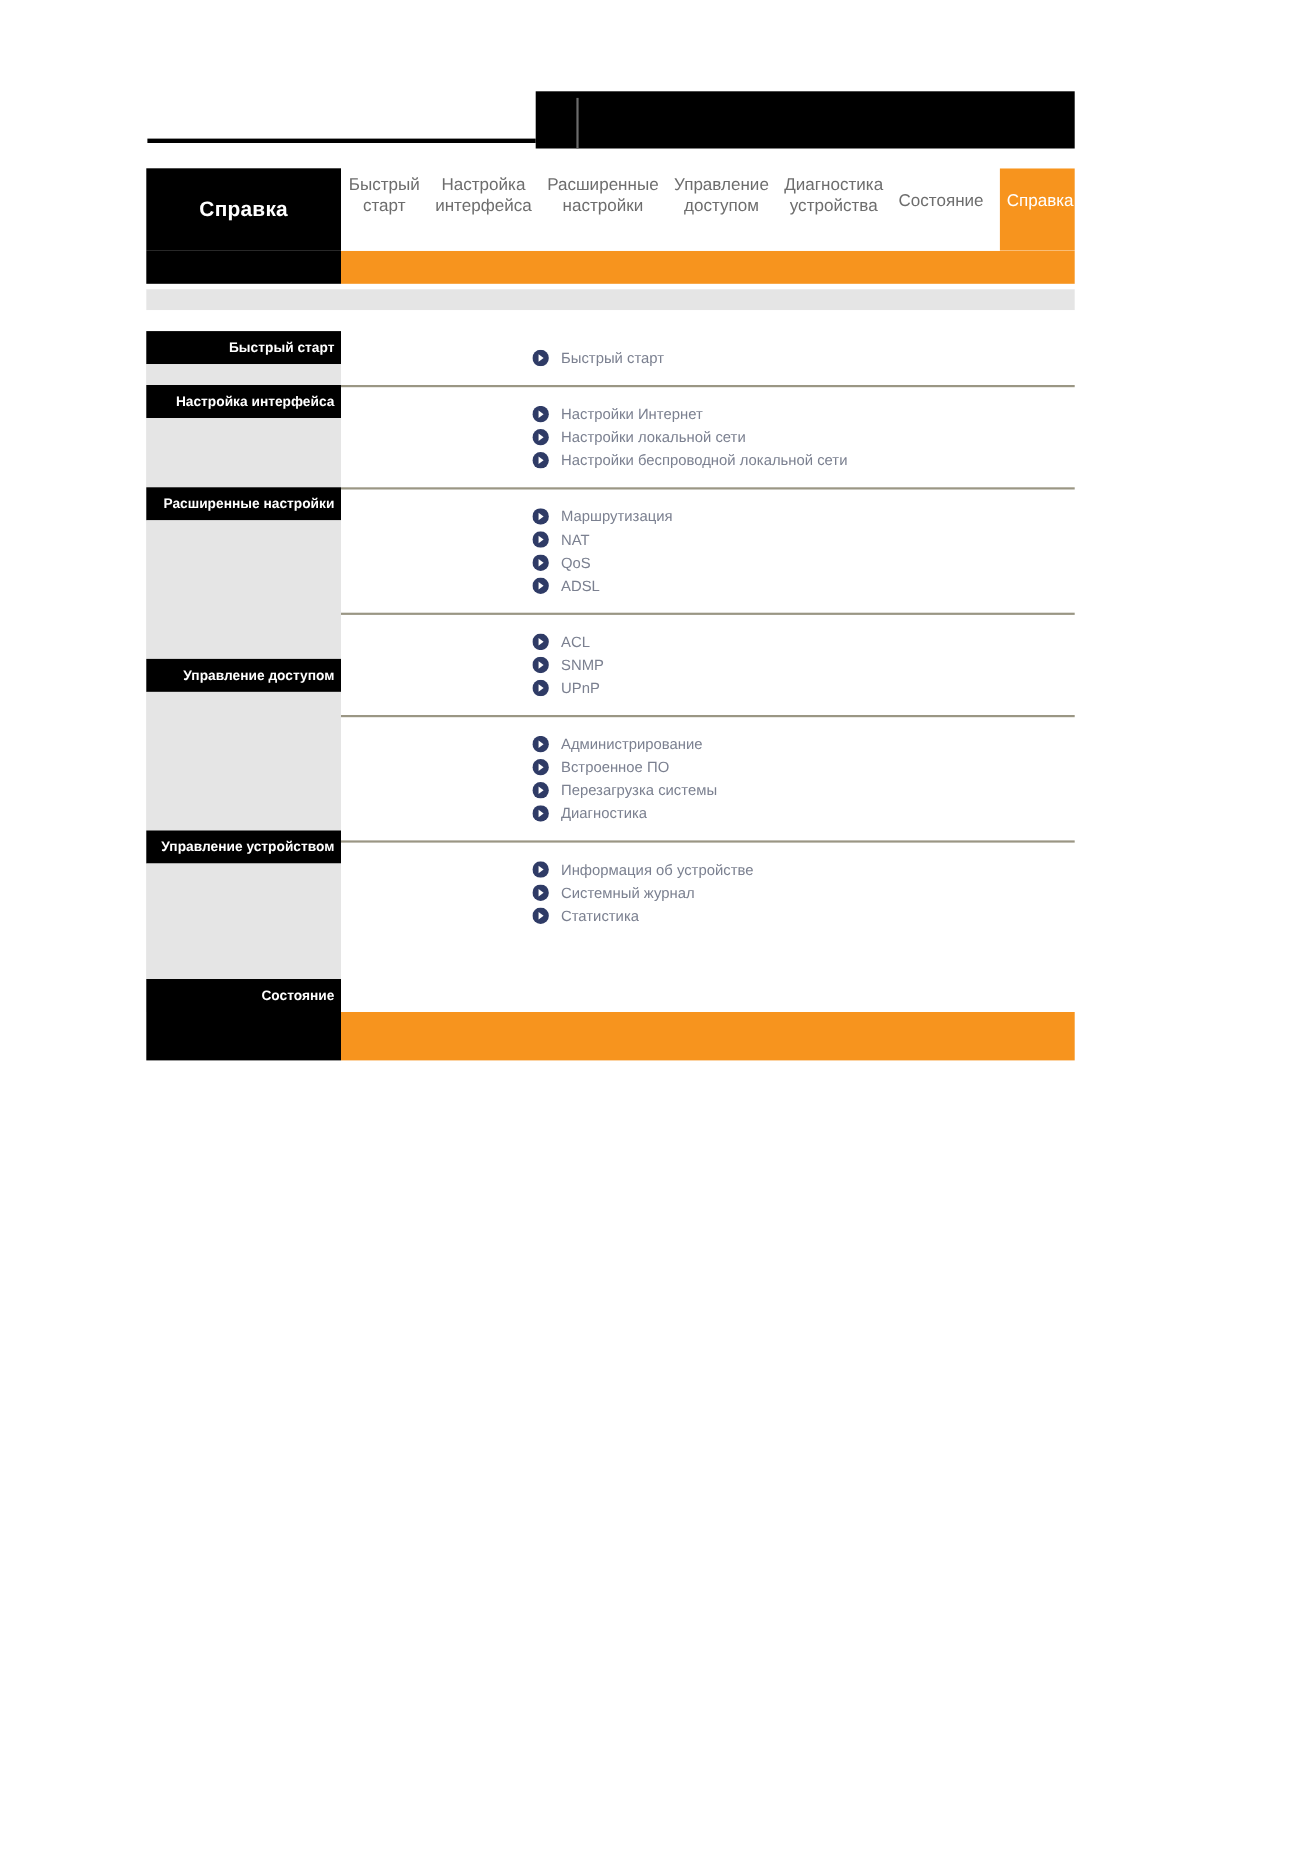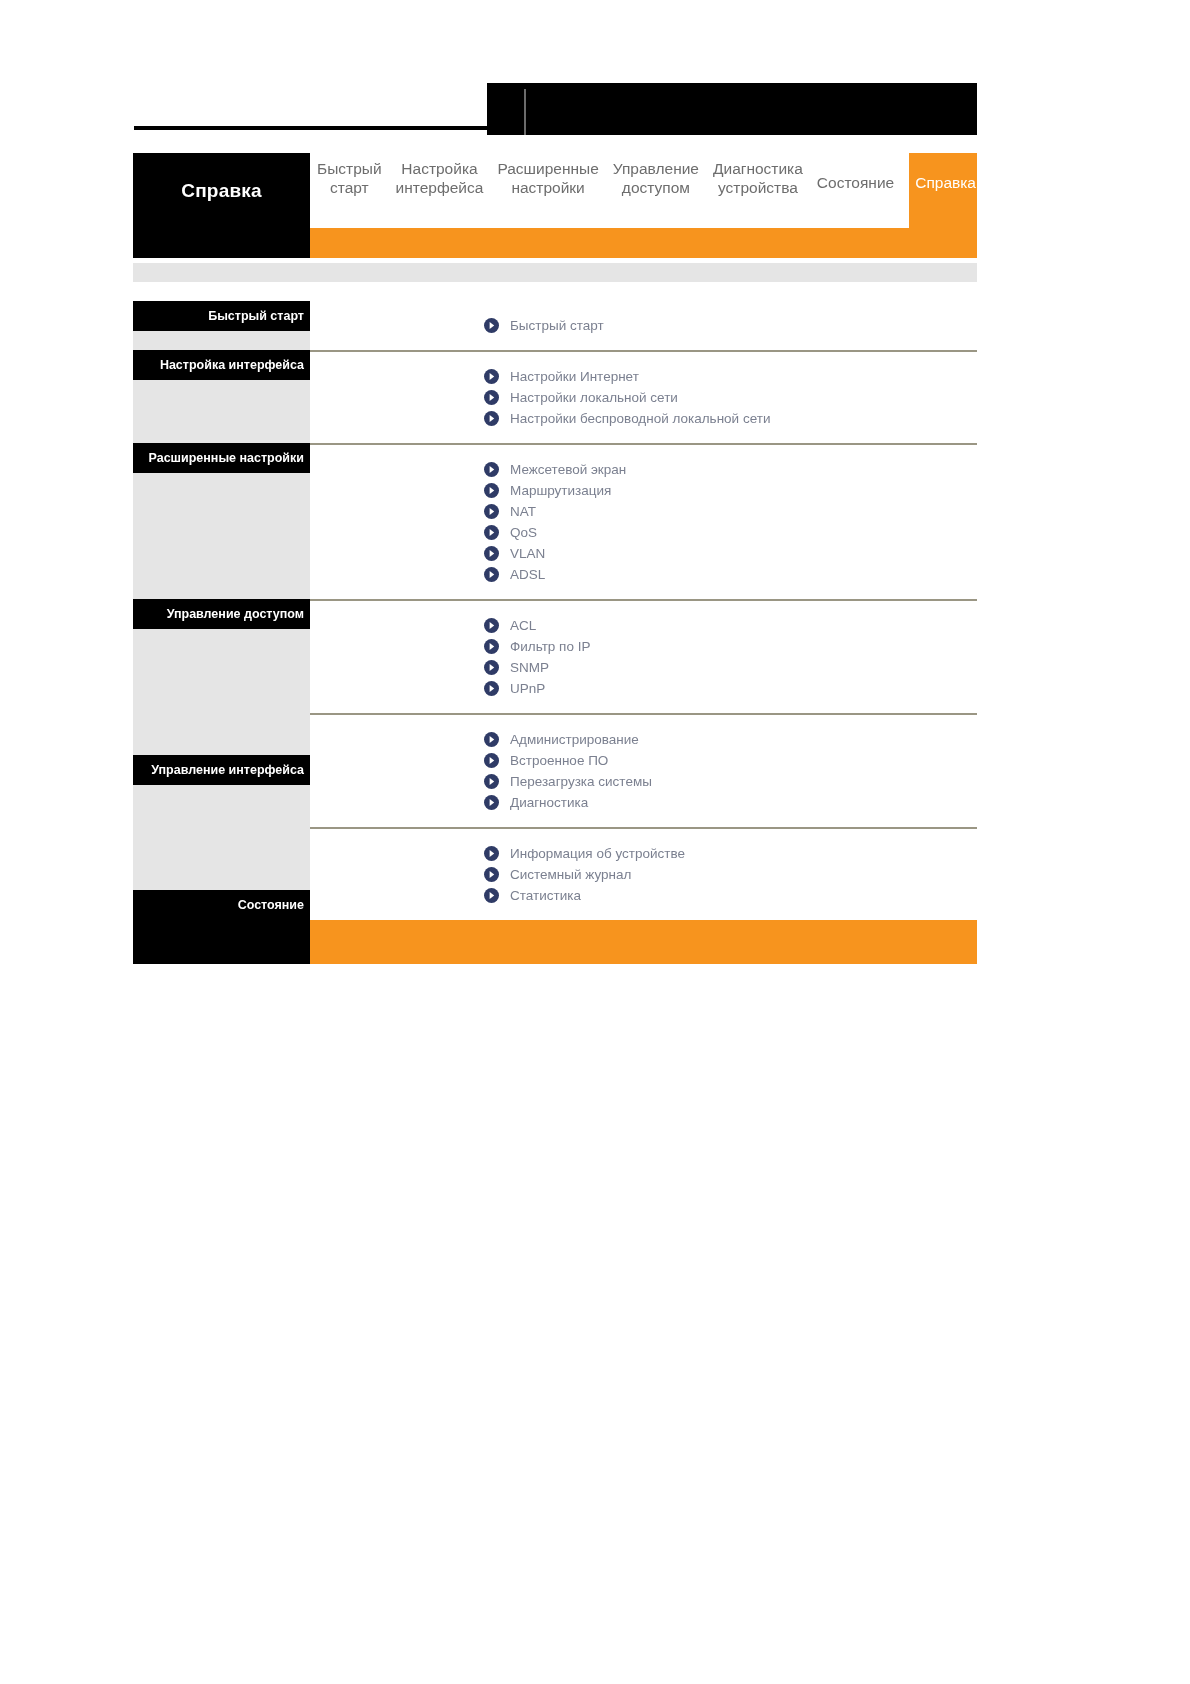--- a/index.html
+++ b/index.html
@@ -261,15 +261,6 @@
                   <path d="M5.6 4.1 L10.2 7.5 L5.6 10.9 Z" fill="#ffffff"></path>
                 </svg>
               </span>
-              <span class="link-label">Межсетевой экран</span>
-            </div>
-            <div class="link-row">
-              <span class="bullet">
-                <svg width="15" height="15" viewBox="0 0 15 15">
-                  <circle cx="7.5" cy="7.5" r="7.5" fill="#2f3b66"></circle>
-                  <path d="M5.6 4.1 L10.2 7.5 L5.6 10.9 Z" fill="#ffffff"></path>
-                </svg>
-              </span>
               <span class="link-label">Маршрутизация</span>
             </div>
             <div class="link-row">

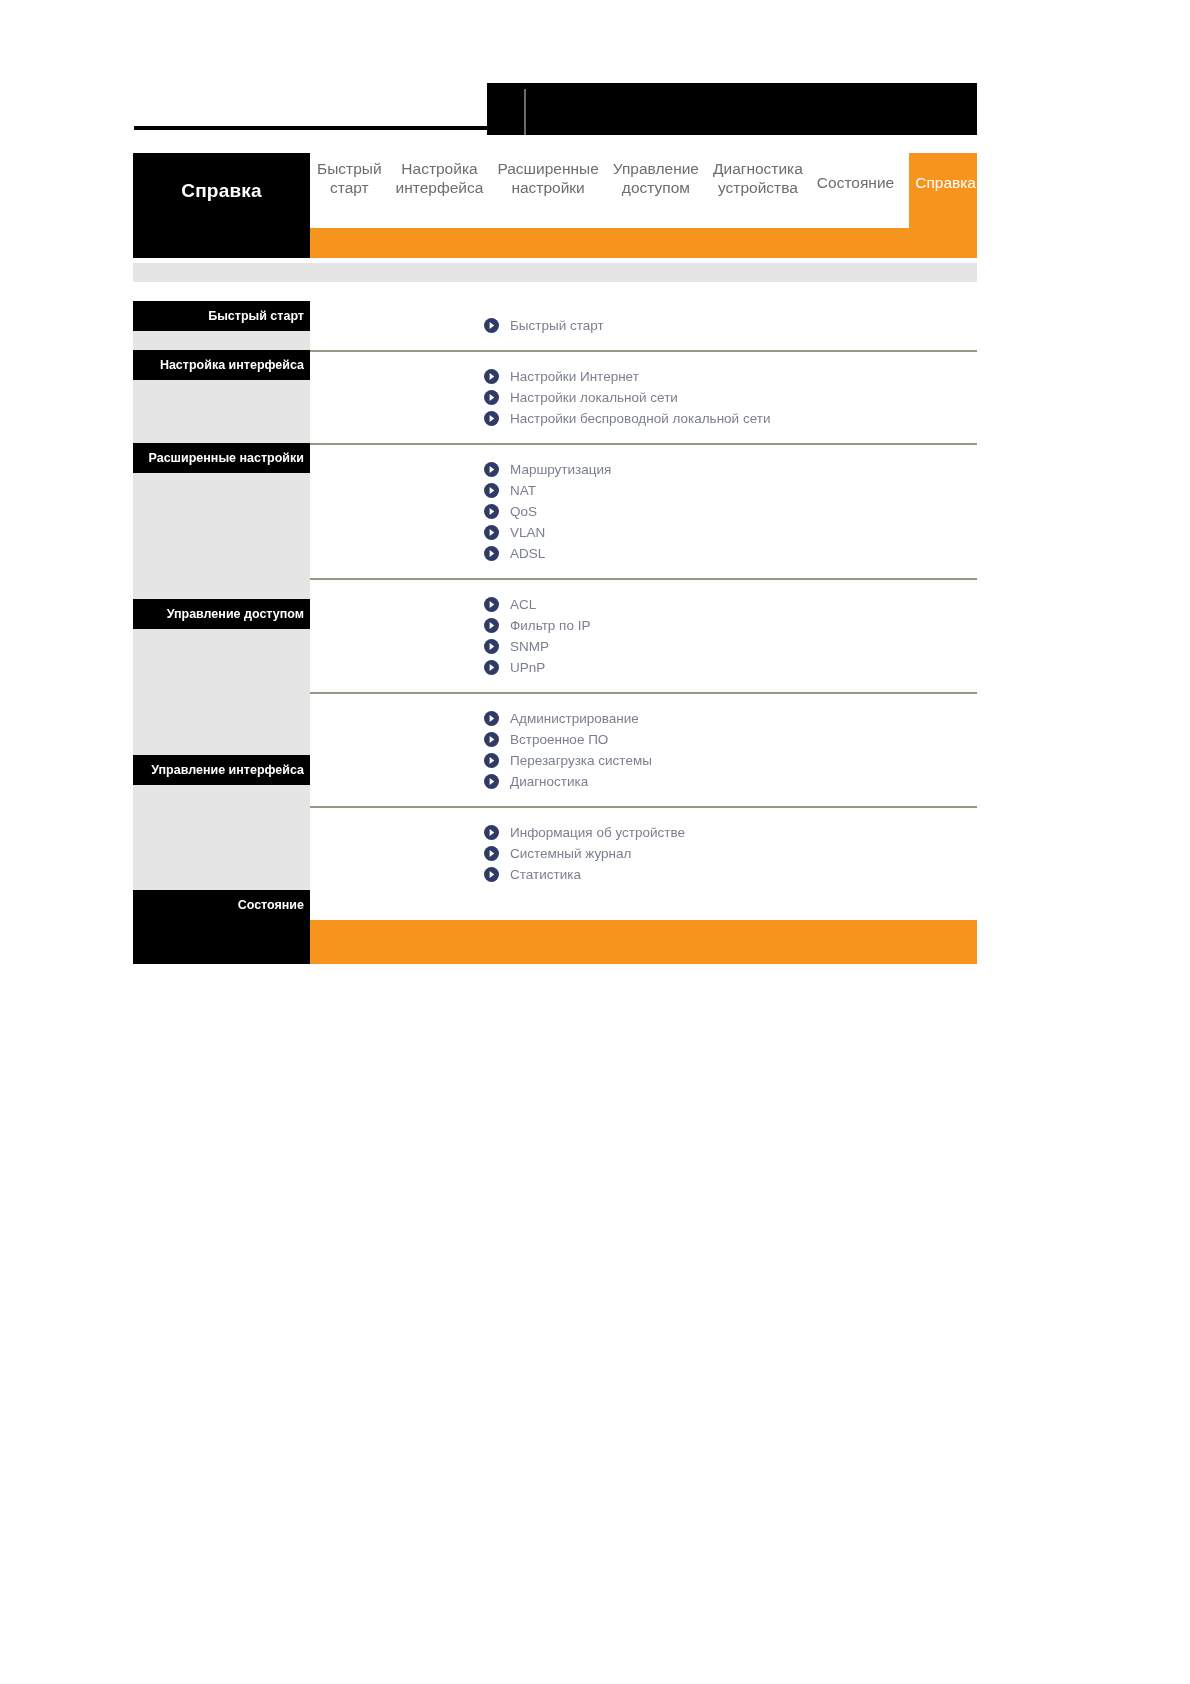--- a/index.html
+++ b/index.html
@@ -288,15 +288,6 @@
                   <path d="M5.6 4.1 L10.2 7.5 L5.6 10.9 Z" fill="#ffffff"></path>
                 </svg>
               </span>
-              <span class="link-label">VLAN</span>
-            </div>
-            <div class="link-row">
-              <span class="bullet">
-                <svg width="15" height="15" viewBox="0 0 15 15">
-                  <circle cx="7.5" cy="7.5" r="7.5" fill="#2f3b66"></circle>
-                  <path d="M5.6 4.1 L10.2 7.5 L5.6 10.9 Z" fill="#ffffff"></path>
-                </svg>
-              </span>
               <span class="link-label">ADSL</span>
             </div>
           </div>

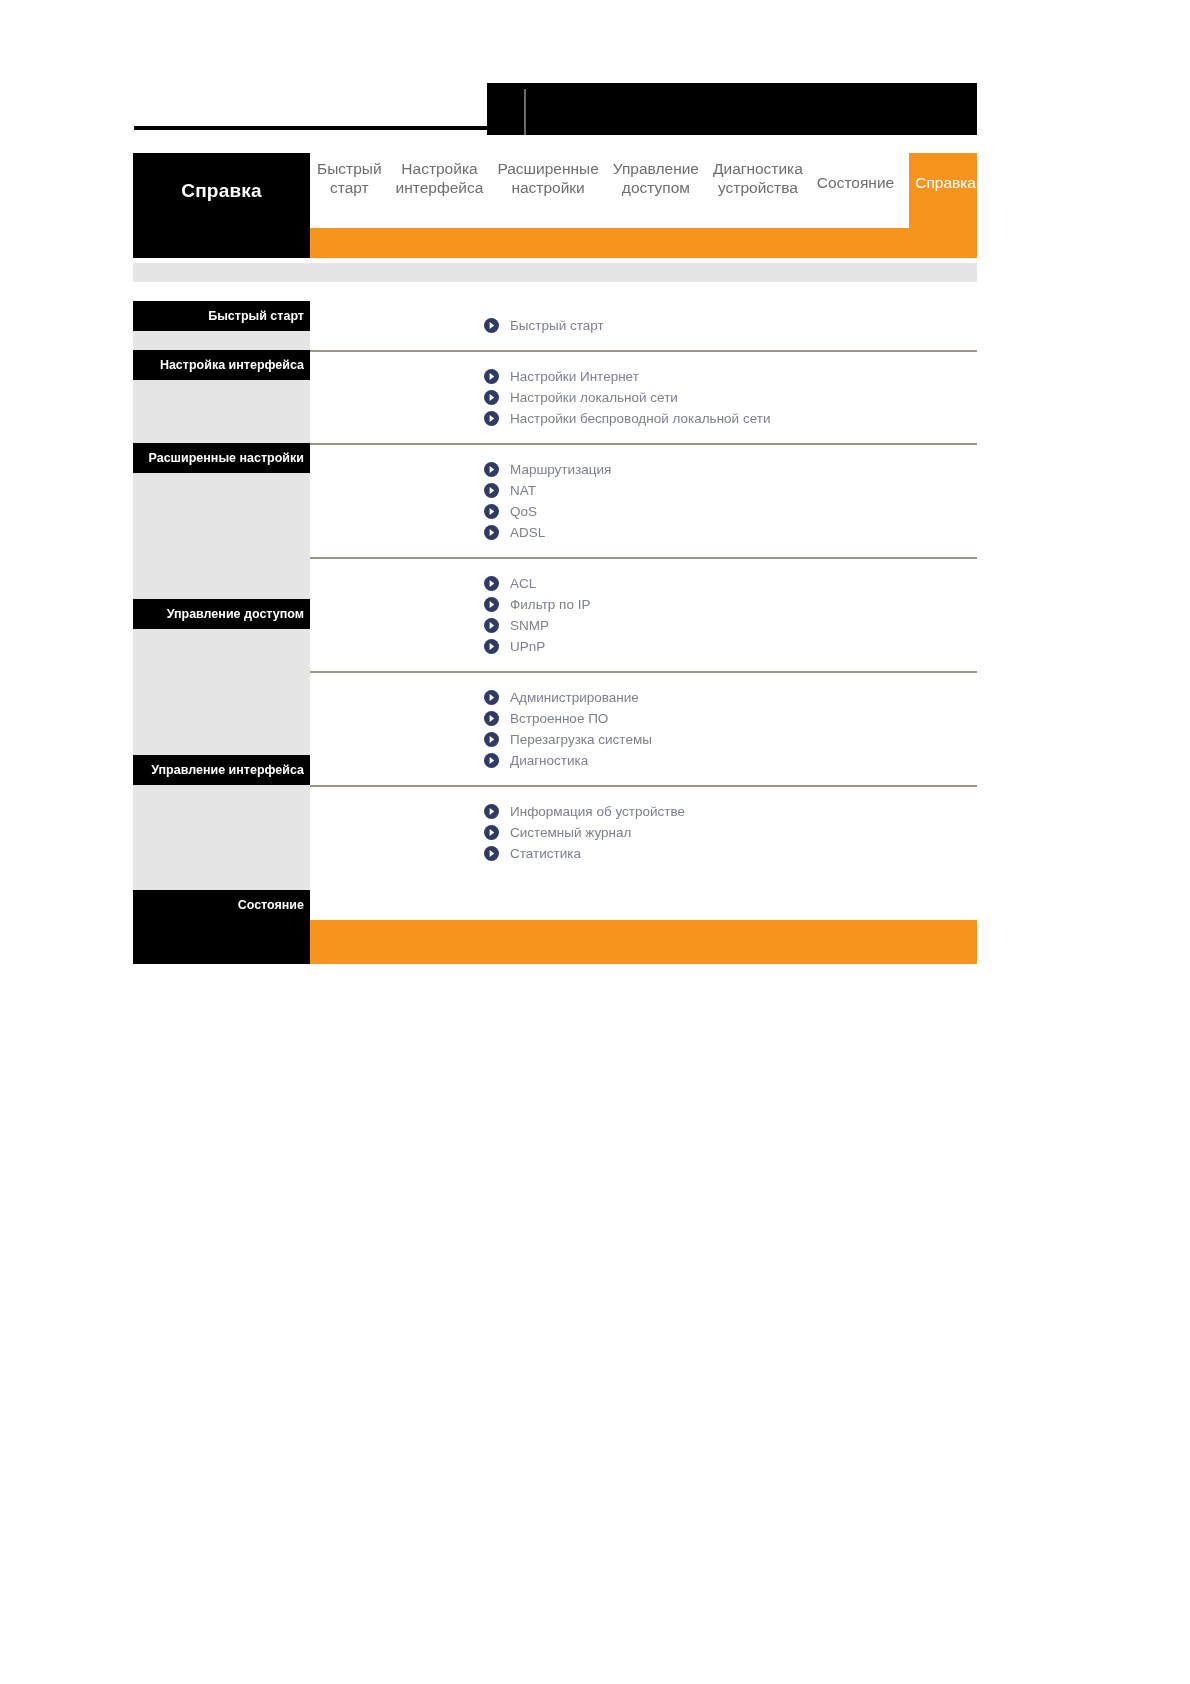--- a/index.html
+++ b/index.html
@@ -311,15 +311,6 @@
                   <path d="M5.6 4.1 L10.2 7.5 L5.6 10.9 Z" fill="#ffffff"></path>
                 </svg>
               </span>
-              <span class="link-label">Фильтр по IP</span>
-            </div>
-            <div class="link-row">
-              <span class="bullet">
-                <svg width="15" height="15" viewBox="0 0 15 15">
-                  <circle cx="7.5" cy="7.5" r="7.5" fill="#2f3b66"></circle>
-                  <path d="M5.6 4.1 L10.2 7.5 L5.6 10.9 Z" fill="#ffffff"></path>
-                </svg>
-              </span>
               <span class="link-label">SNMP</span>
             </div>
             <div class="link-row">

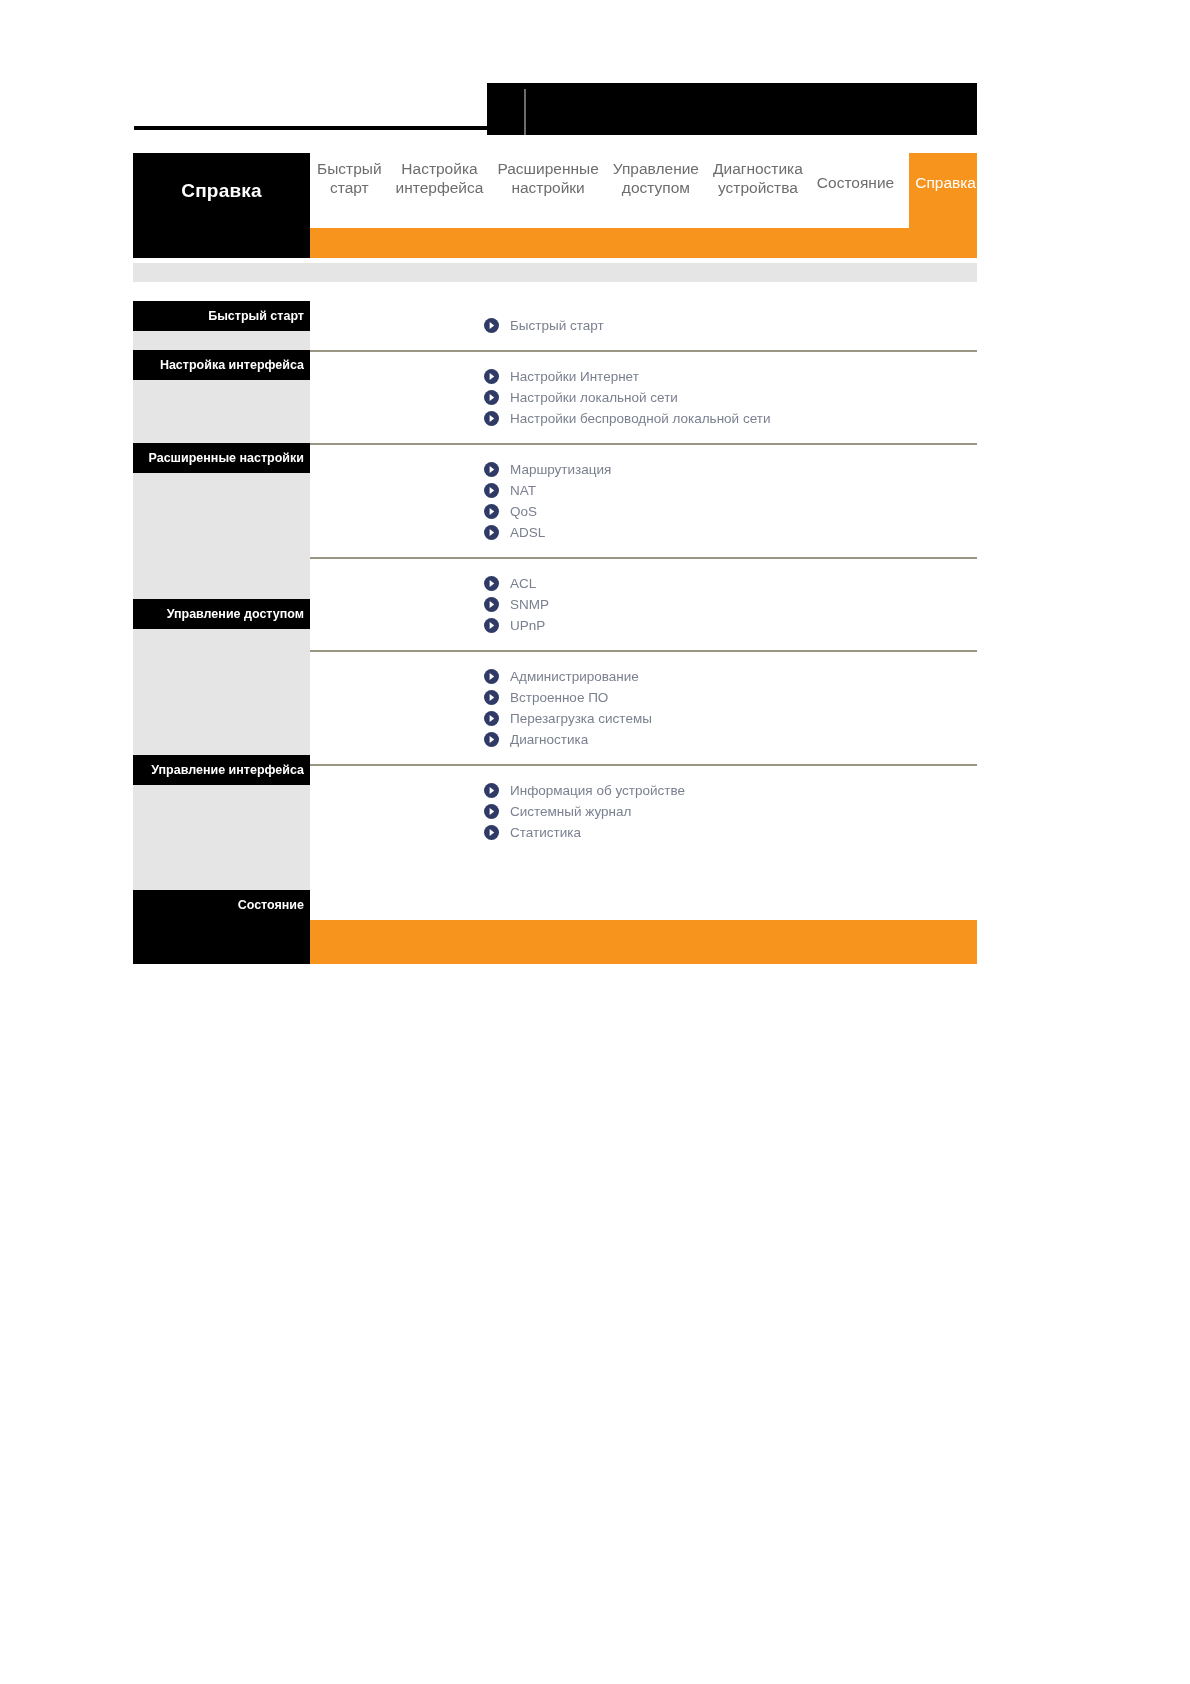--- a/index.html
+++ b/index.html
@@ -200,7 +200,7 @@
         <div class="side-spacer" style="height: 126px;"></div>
         <div class="side-head">Управление доступом</div>
         <div class="side-spacer" style="height: 126px;"></div>
-        <div class="side-head">Управление интерфейса</div>
+        <div class="side-head">Управление устройством</div>
         <div class="side-spacer" style="height: 105px;"></div>
         <div class="side-head">Состояние</div>
         <div class="side-spacer" style="flex: 1 1 0%;"></div>

